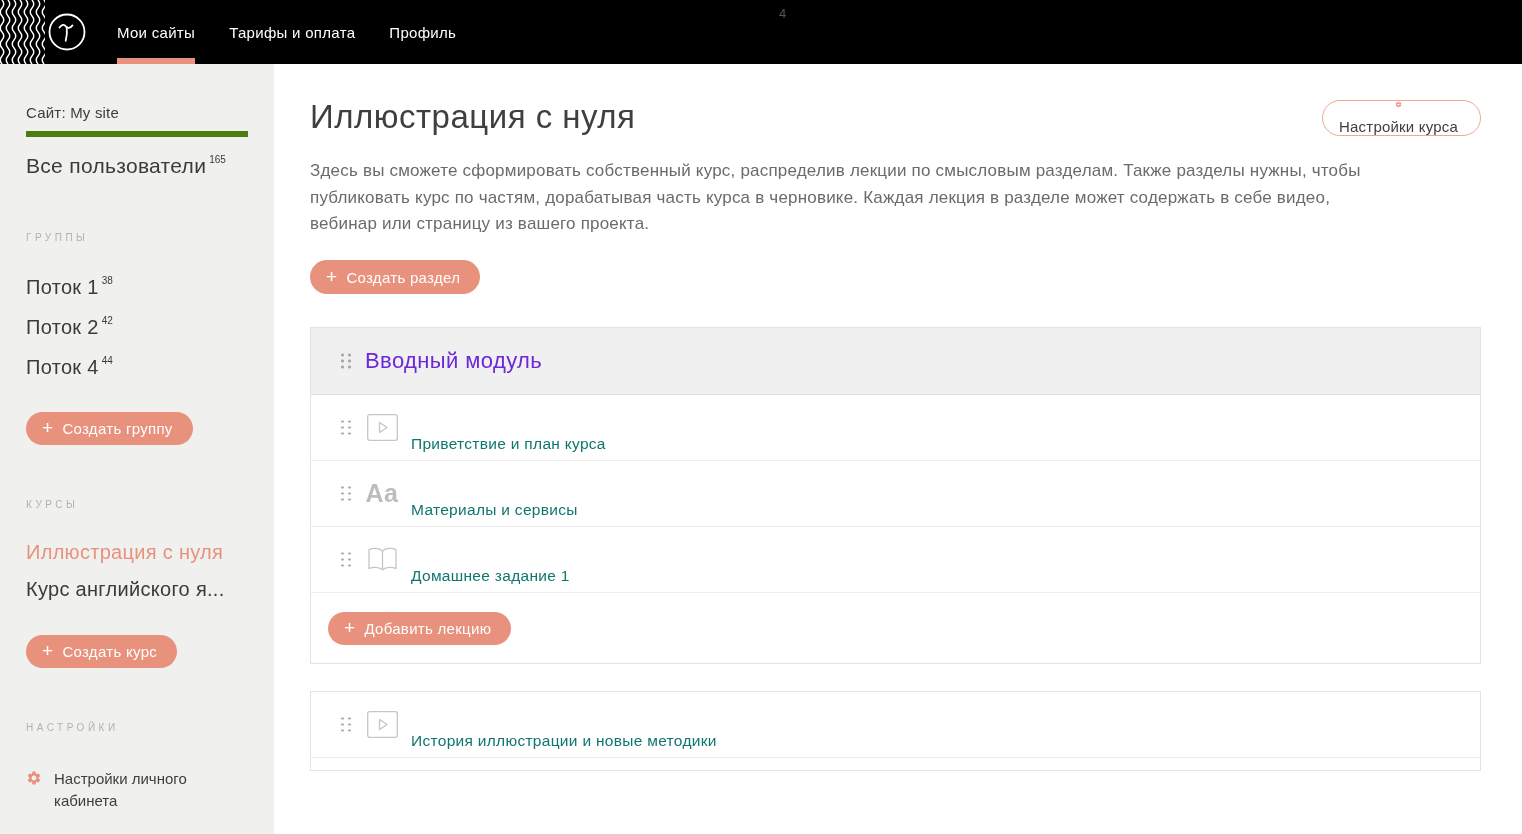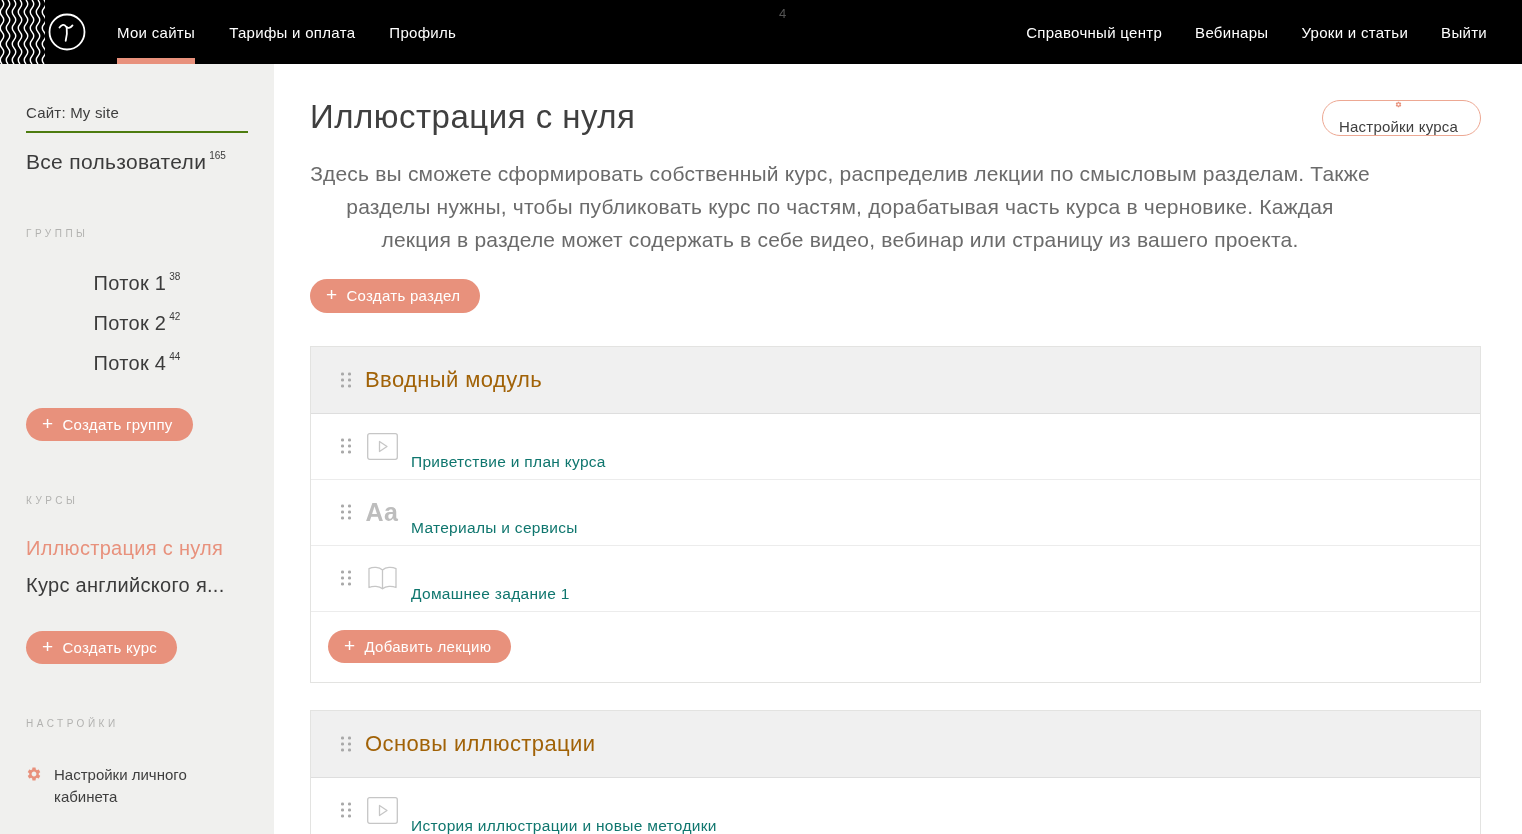--- a/index.html
+++ b/index.html
@@ -85,12 +85,6 @@
     <div class="nav-item">Тарифы и оплата</div>
     <div class="nav-item">Профиль</div>
   </div>
-  <div class="nav-right">
-    <div class="nav-item">Справочный центр</div>
-    <div class="nav-item">Вебинары</div>
-    <div class="nav-item">Уроки и статьи</div>
-    <div class="nav-item">Выйти</div>
-  </div>
 </div>
 
 <div class="sidebar">

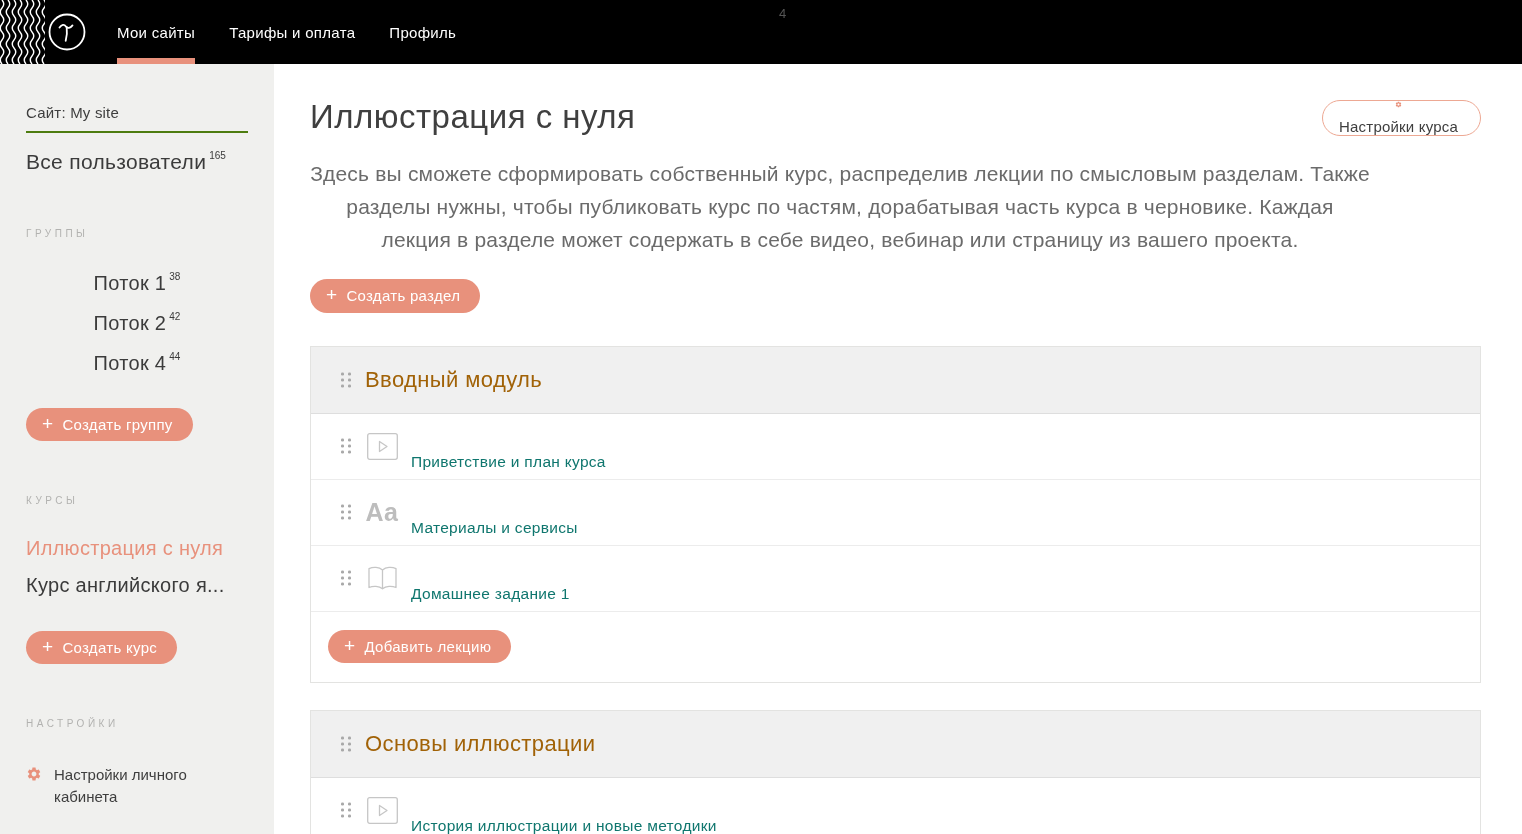--- a/index.html
+++ b/index.html
@@ -18,7 +18,7 @@
 
   
   .sidebar { position:absolute; left:0; top:64px; width:274px; height:770px; background:#F0F0EE; padding:40px 26px 0 26px; }
-  .site-label { font-size:15px; color:#3e3e3e; padding-bottom:10px; border-bottom:2px solid #4d7c0f; letter-spacing:.2px; }
+  .site-label { font-size:15px; color:#3e3e3e; padding-bottom:10px; border-bottom:6px solid #4d7c0f; letter-spacing:.2px; }
   .all-users { margin-top:17px; font-size:21px; letter-spacing:.3px; color:#3b3b3b; cursor:pointer; }
   sup.cnt { font-size:10px; color:#3b3b3b; position:relative; top:-2px; margin-left:3px; letter-spacing:0; }
   .side-heading { font-size:10px; letter-spacing:3.5px; color:#b2b2b0; margin-top:54px; }

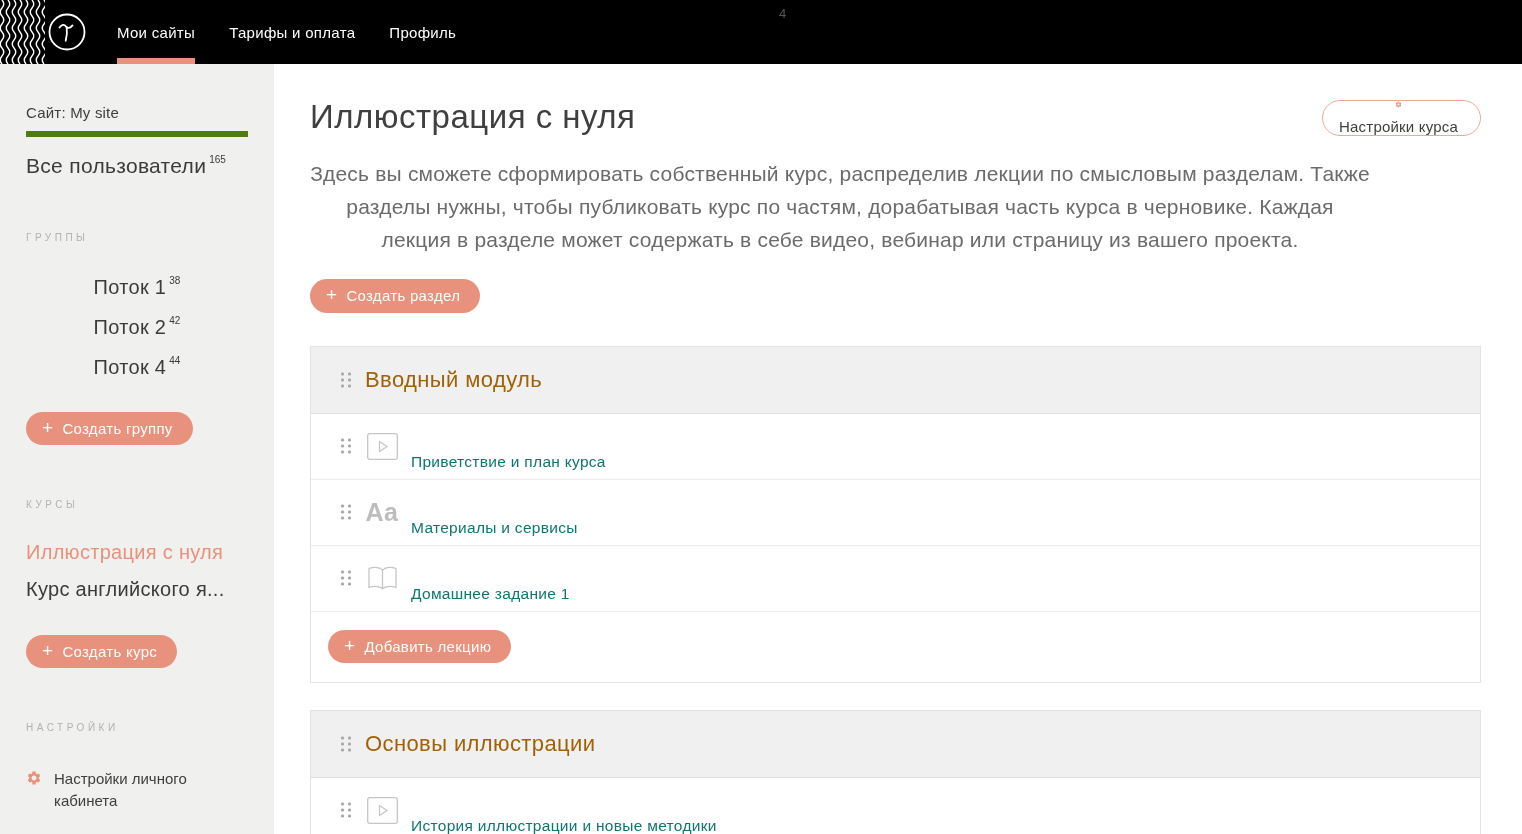--- a/index.html
+++ b/index.html
@@ -39,7 +39,7 @@
   .main-header { display:flex; justify-content:space-between; align-items:flex-start; }
   .page-title { font-size:33px; font-weight:400; letter-spacing:.5px; color:#3f3f3f; }
   .course-settings-btn { display:inline-flex; align-items:center; gap:10px; background:#fff; border:1px solid #eda893; border-radius:19px; height:36px; padding:0 22px 0 16px; font-size:15px; color:#3e3e3e; font-family:inherit; letter-spacing:.2px; cursor:pointer; margin-top:2px;flex-direction:column; }
-  .description { margin-top:22px; width:1060px; font-size:21px; line-height:1.57; color:#6b6b6b; letter-spacing:.2px;text-align:center; }
+  .description { margin-top:22px; width:1060px; font-size:17px; line-height:1.57; color:#6b6b6b; letter-spacing:.2px; }
   .create-section-btn { margin-top:22px; height:34px; border-radius:17px; }
 
   .section-card { width:1171px; border:1px solid #e3e3e1; margin-top:0; background:#fff; }

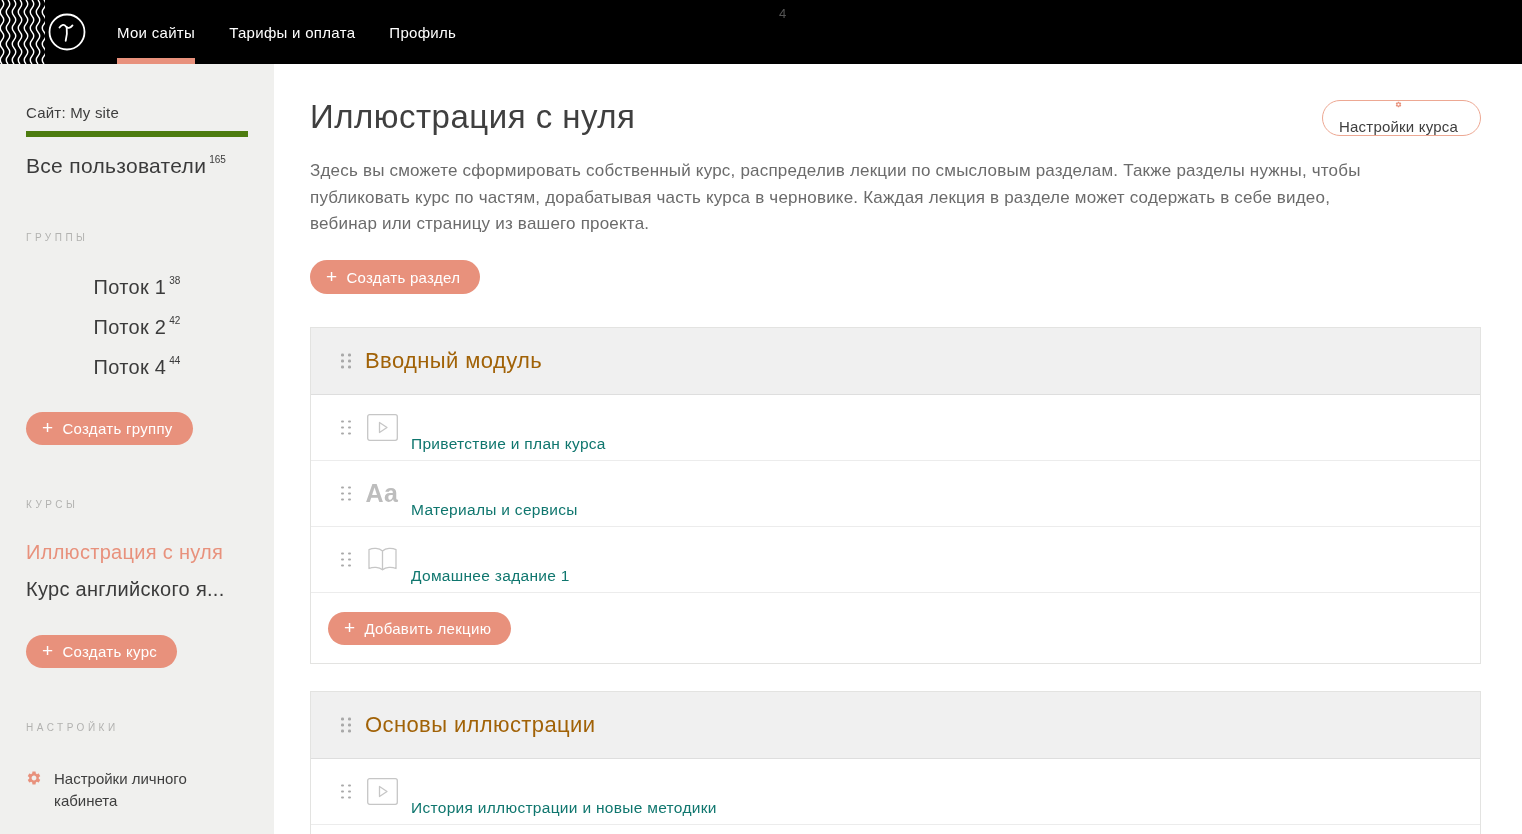--- a/index.html
+++ b/index.html
@@ -22,7 +22,7 @@
   .all-users { margin-top:17px; font-size:21px; letter-spacing:.3px; color:#3b3b3b; cursor:pointer; }
   sup.cnt { font-size:10px; color:#3b3b3b; position:relative; top:-2px; margin-left:3px; letter-spacing:0; }
   .side-heading { font-size:10px; letter-spacing:3.5px; color:#b2b2b0; margin-top:54px; }
-  .group-list { margin-top:22px;text-align:center; }
+  .group-list { margin-top:22px; }
   .group-item { font-size:20px; letter-spacing:.3px; color:#3b3b3b; line-height:36.5px; cursor:pointer; }
   .pill-btn { display:inline-flex; align-items:center; gap:9px; background:#E8917C; color:#fff; border:none; border-radius:17px; height:33px; padding:0 20px 0 16px; font-size:15px; font-family:inherit; letter-spacing:.3px; cursor:pointer; }
   .pill-btn .plus { font-size:19px; font-weight:300; line-height:1; position:relative; top:-1px; }

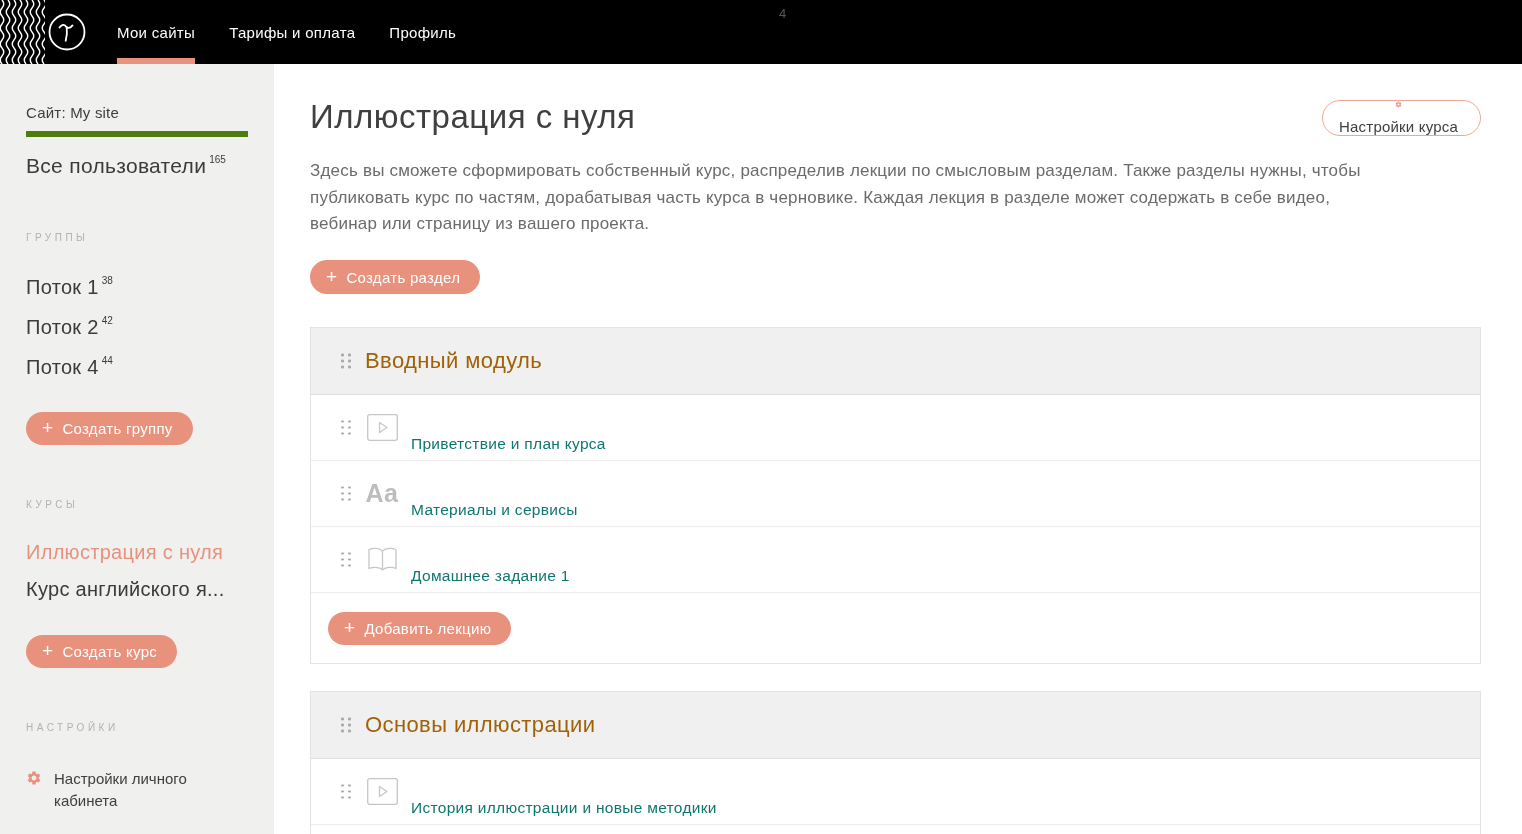--- a/index.html
+++ b/index.html
@@ -46,7 +46,7 @@
   .section-card.first { margin-top:33px; }
   .section-card.second { margin-top:27px; }
   .section-header { background:#F0F0F0; height:67px; display:flex; align-items:center; border-bottom:1px solid #dedede; position:relative; }
-  .section-title { font-size:22px; letter-spacing:.4px; color:#a16207; margin-left:54px; }
+  .section-title { font-size:22px; letter-spacing:.4px; color:#6d28d9; margin-left:54px; }
   .drag-handle { position:absolute; left:30px; top:50%; transform:translateY(-50%); display:grid; grid-template-columns:repeat(2,3px); grid-template-rows:repeat(3,3px); gap:3px 4px; cursor:grab; }
   .drag-handle i { width:2.6px; height:2.6px; background:#a9a9a9; border-radius:50%; }
   .lesson-row { height:66px; background:#fff; border-bottom:1px solid #ececec; display:flex; align-items:center; position:relative; cursor:pointer; }

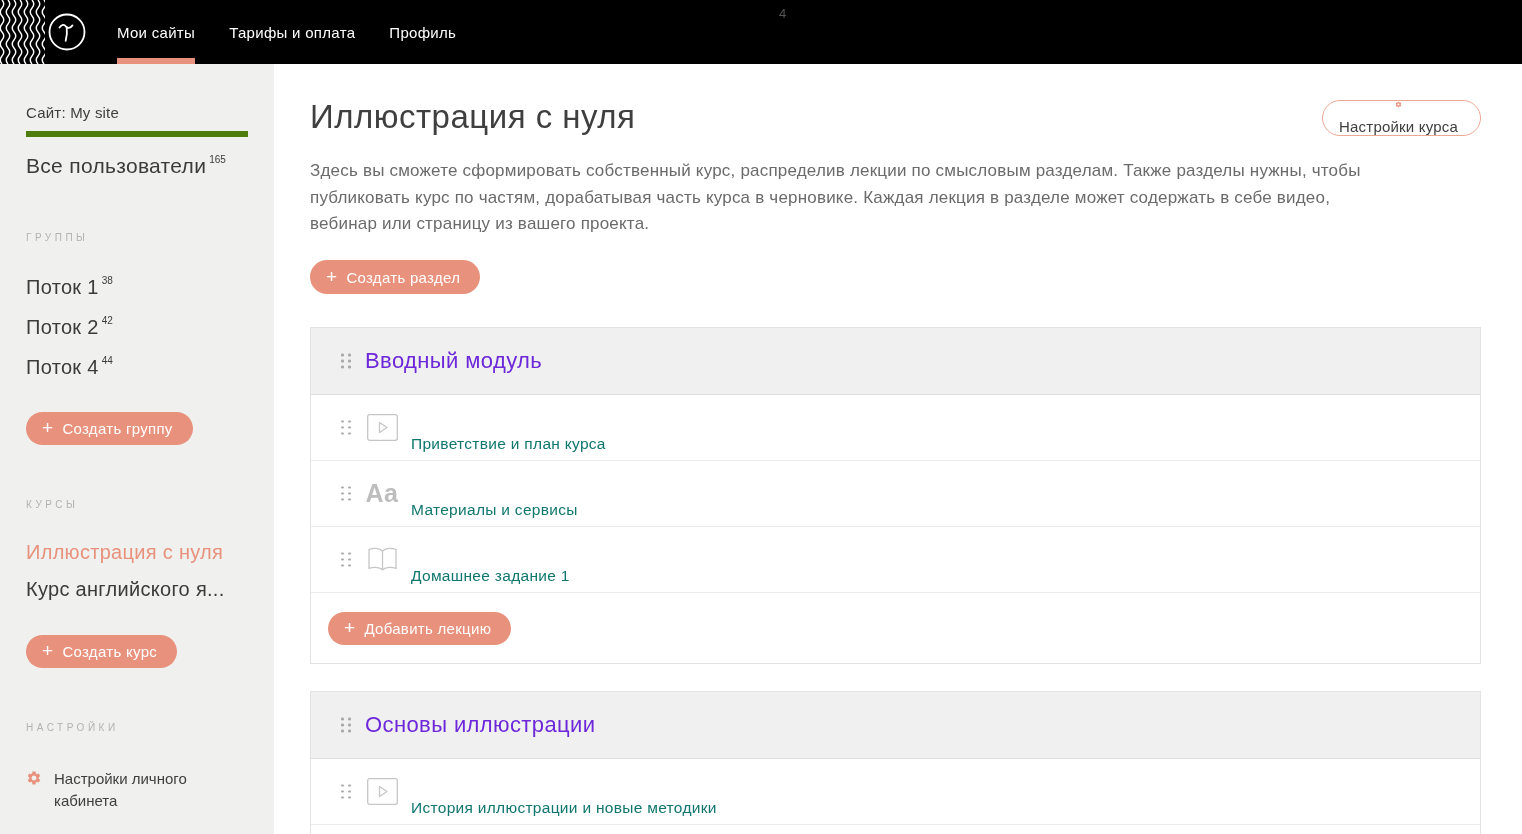--- a/index.html
+++ b/index.html
@@ -224,17 +224,6 @@
 
   
   <div class="section-card second">
-    <div class="section-header">
-      <span class="drag-handle">
-          <i></i>
-          <i></i>
-          <i></i>
-          <i></i>
-          <i></i>
-          <i></i>
-        </span>
-      <span class="section-title">Основы иллюстрации</span>
-    </div>
 
     <div class="lesson-row">
       <span class="drag-handle">

